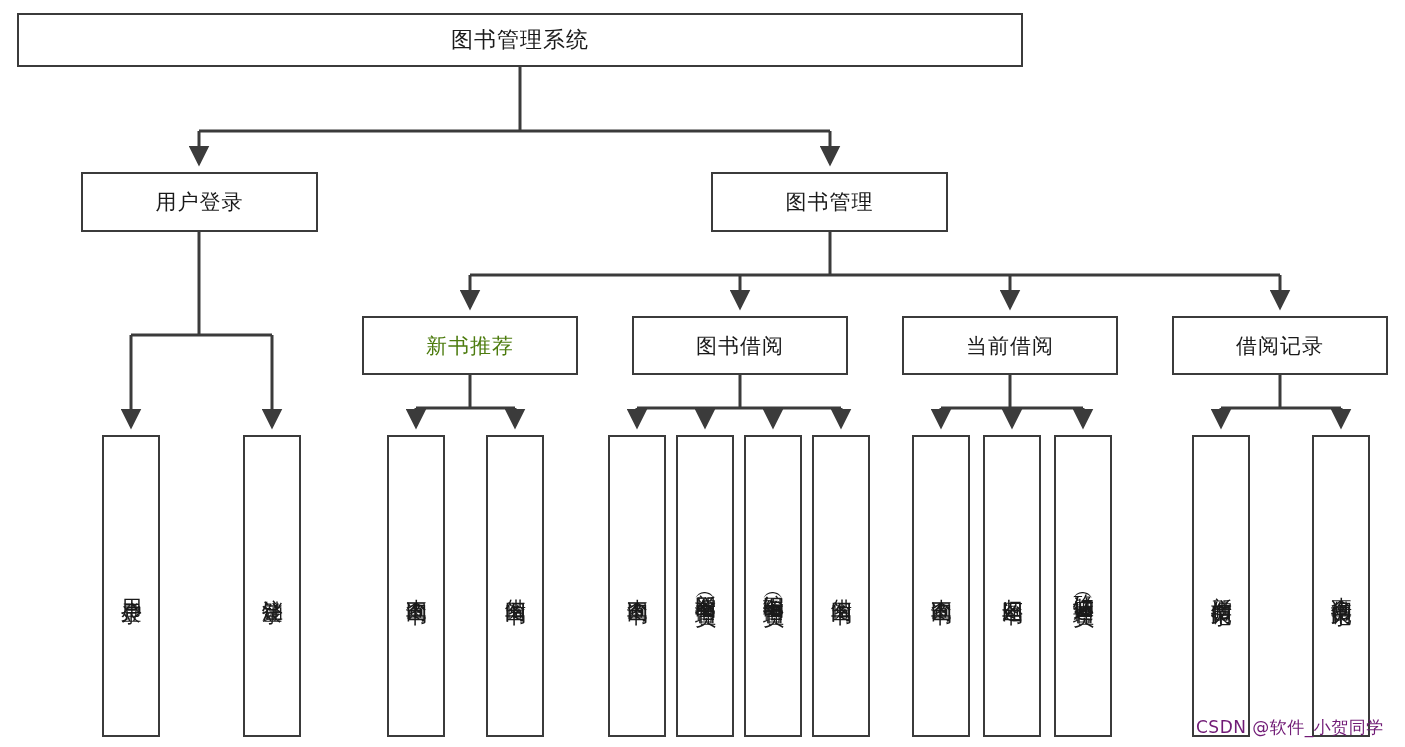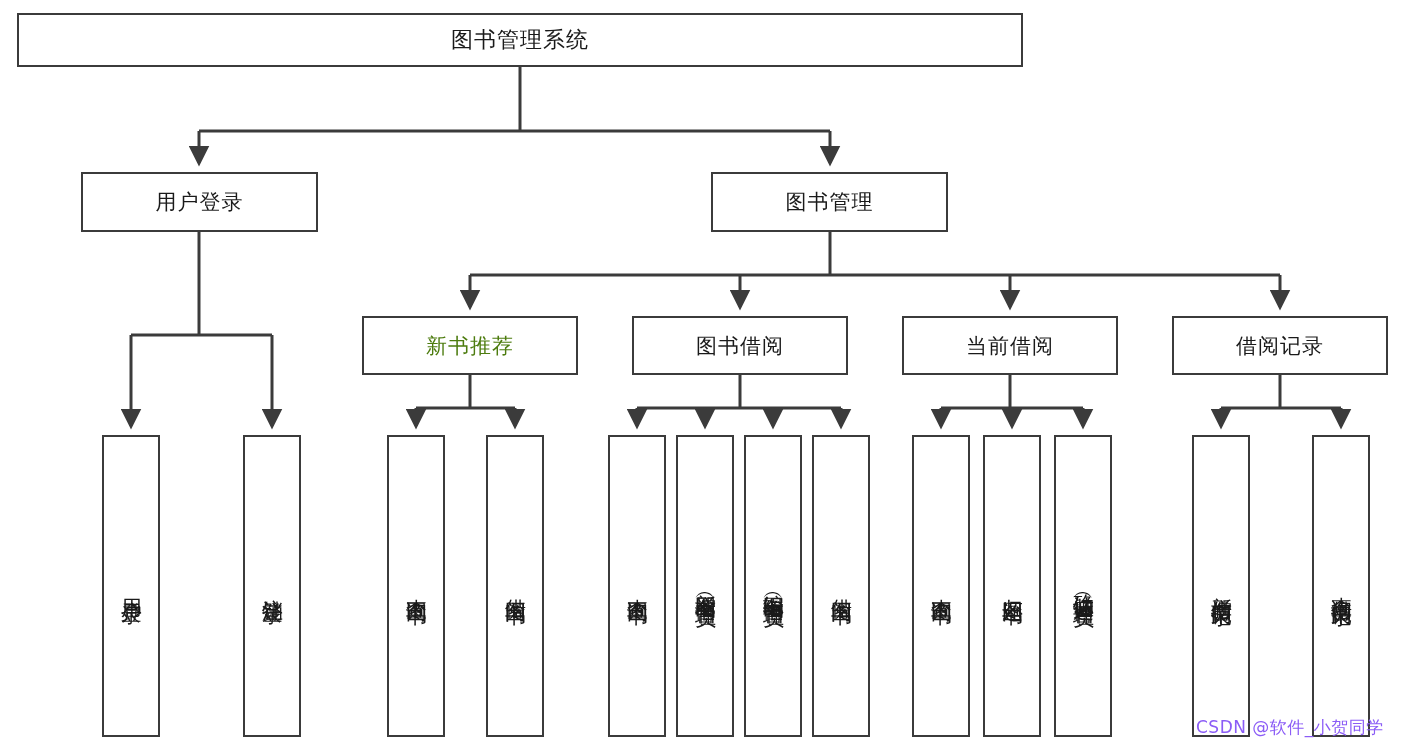--- a/index.html
+++ b/index.html
@@ -138,7 +138,7 @@
   <div class="node v" style="left: 1192px; top: 435px; width: 58px; height: 302px; border-color: rgb(59, 59, 59); color: rgb(26, 26, 26); background: rgb(255, 255, 255);">新增借阅记录</div>
   <div class="node v" style="left: 1312px; top: 435px; width: 58px; height: 302px; border-color: rgb(59, 59, 59); color: rgb(26, 26, 26); background: rgb(255, 255, 255);">查询借阅记录</div>
 
-  <div class="watermark" style="left: 1196px; top: 716px; color: #8b5cf6;">CSDN @软件_小贺同学</div>
+  <div class="watermark" style="left: 1196px; top: 716px; color: #701a75;">CSDN @软件_小贺同学</div>
 
 </div>
 

